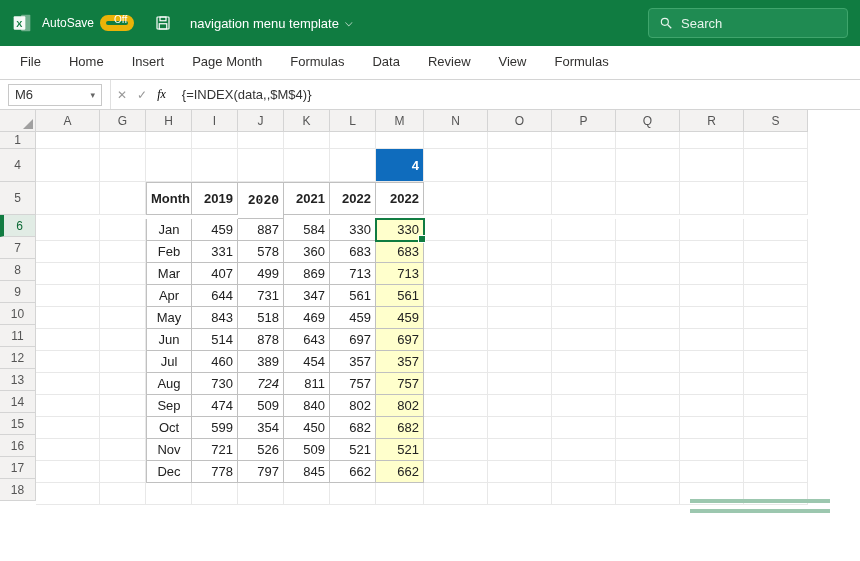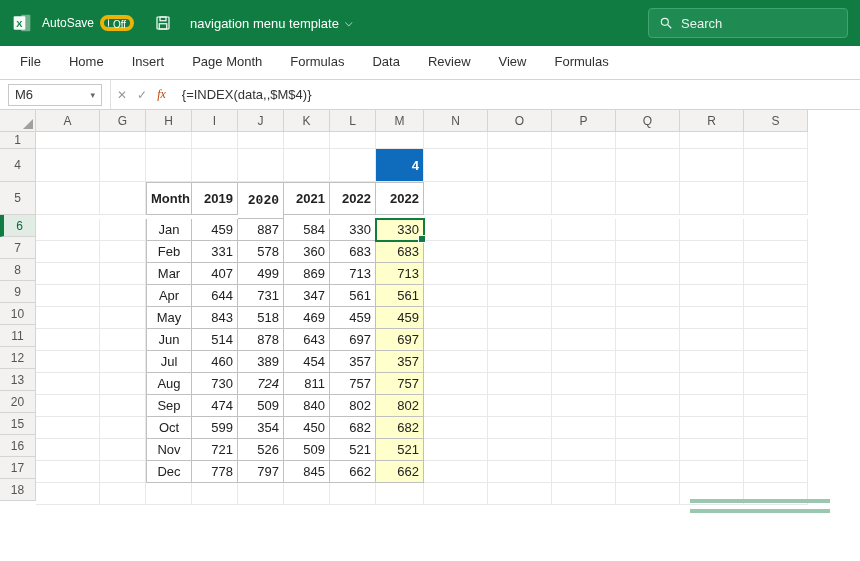--- a/index.html
+++ b/index.html
@@ -9,7 +9,7 @@
 .excel-icon { width: 20px; height: 20px; margin: 0 10px 0 4px; display: flex; align-items: center; justify-content: center; }
 .excel-icon svg { width: 20px; height: 20px; }
 .autosave { display: flex; align-items: center; gap: 6px; margin-right: 10px; font-size: 12px; }
-.toggle { width: 34px; height: 16px; border: 4px solid #eab308; border-radius: 10px; position: relative; display: flex; align-items: flex-start; padding: 0 4px; }
+.toggle { width: 34px; height: 16px; border: 6px solid #eab308; border-radius: 10px; position: relative; display: flex; align-items: flex-end; padding: 0 4px; }
 .toggle-knob { width: 8px; height: 8px; background: #fff; border-radius: 50%; }
 .toggle-text { font-size: 10px; margin-left: 4px; }
 .save-icon { width: 18px; height: 18px; margin: 0 10px; }

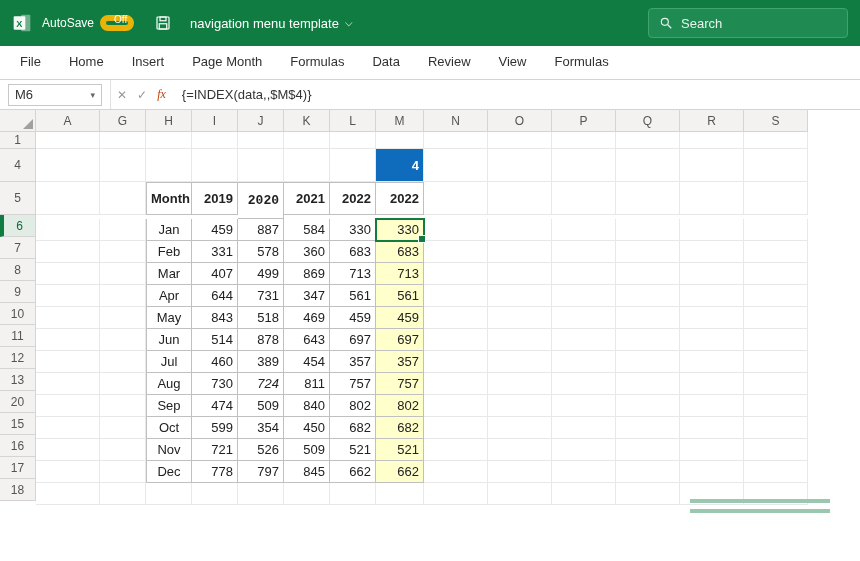--- a/index.html
+++ b/index.html
@@ -26,7 +26,7 @@
 .nb-chev { font-size: 9px; color: #666; }
 .fb-icons { display: flex; align-items: center; gap: 10px; color: #999; padding: 0 6px; border-left: 1px solid #e0e0e0; height: 100%; }
 .fb-icons span { font-size: 12px; }
-.fb-fx { font-style: italic; font-family: serif; font-size: 14px; color: #c2410c; }
+.fb-fx { font-style: italic; font-family: serif; font-size: 14px; color: #000000; }
 .formula-input { flex: 1; padding: 0 10px; font-size: 13px; color: #333; }
 
 .grid { display: flex; height: calc(100% - 110px); }

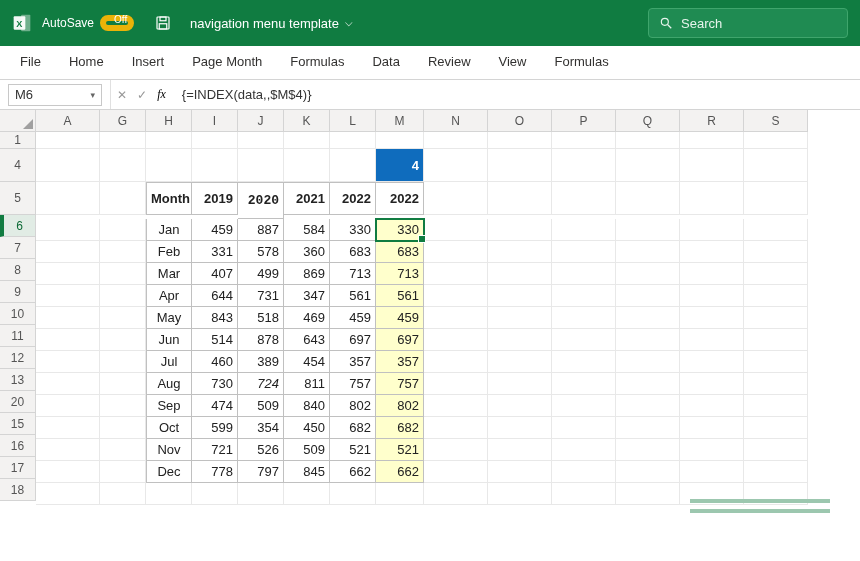--- a/index.html
+++ b/index.html
@@ -135,7 +135,7 @@
         <div class="row-h" style="height: 22px;">11</div>
         <div class="row-h" style="height: 22px;">12</div>
         <div class="row-h" style="height: 22px;">13</div>
-        <div class="row-h" style="height: 22px;">20</div>
+        <div class="row-h" style="height: 22px;">14</div>
         <div class="row-h" style="height: 22px;">15</div>
         <div class="row-h" style="height: 22px;">16</div>
         <div class="row-h" style="height: 22px;">17</div>

